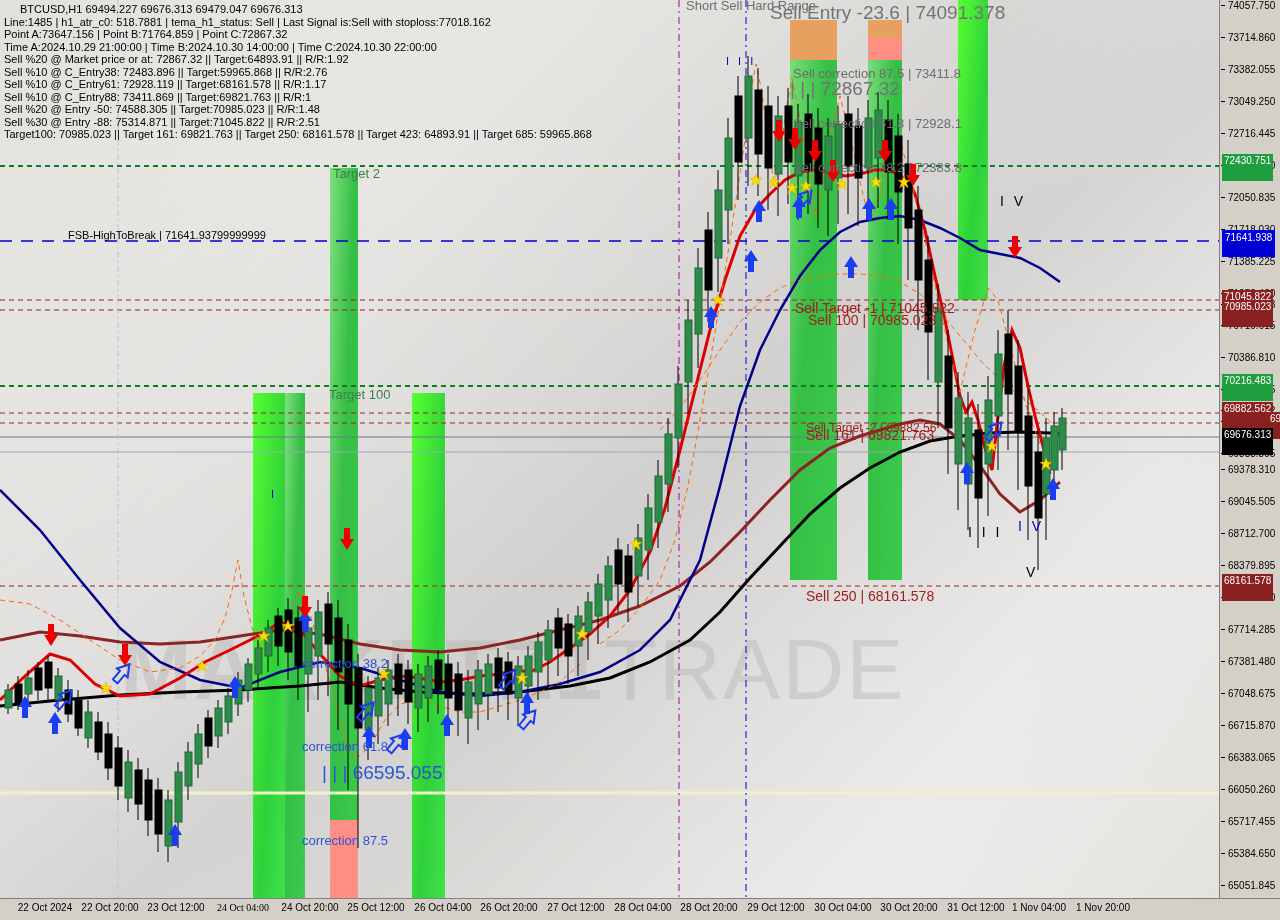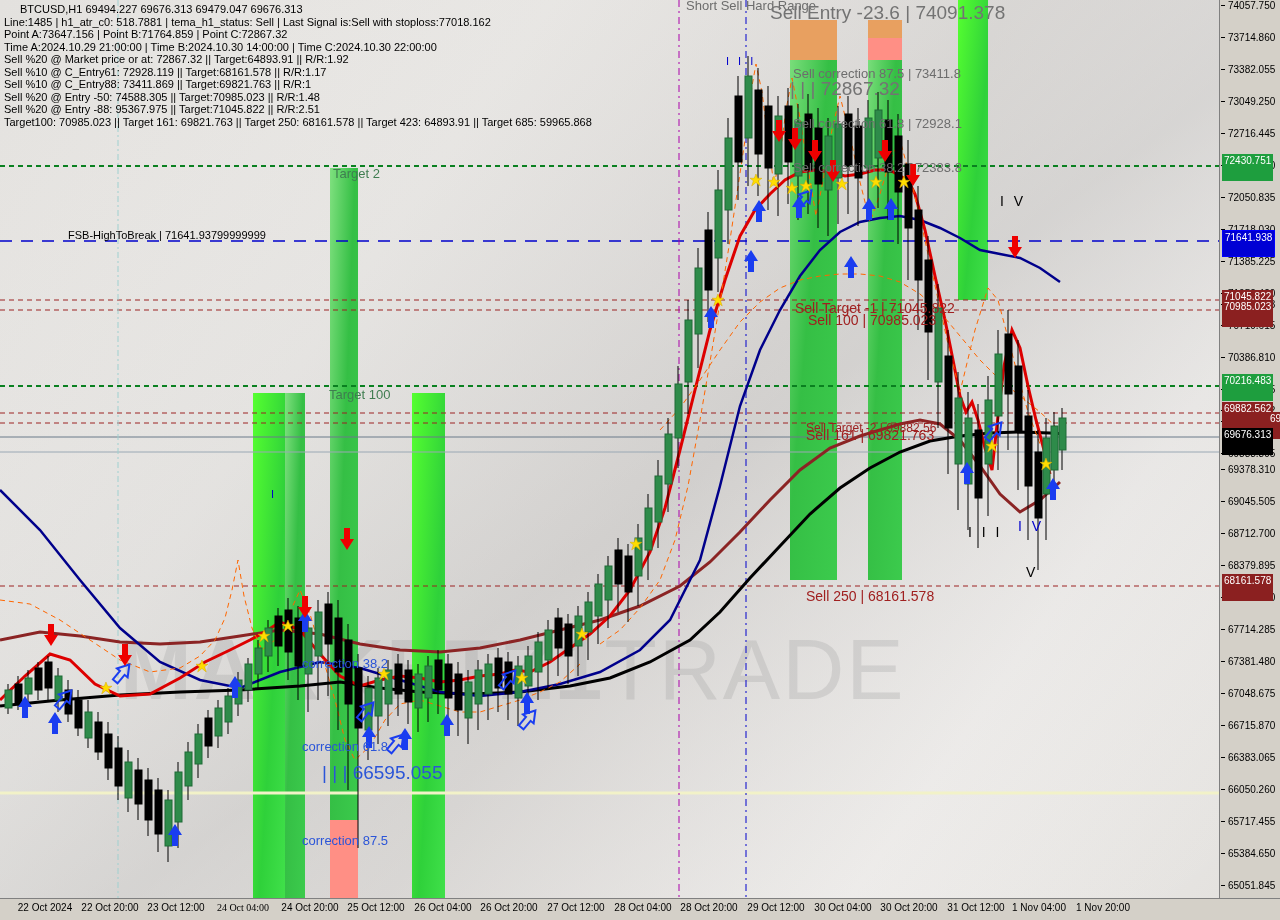--- a/index.html
+++ b/index.html
@@ -576,6 +576,7 @@
       <div>Point A:73647.156 | Point B:71764.859 | Point C:72867.32</div>
       <div>Time A:2024.10.29 21:00:00 | Time B:2024.10.30 14:00:00 | Time C:2024.10.30 22:00:00</div>
       <div>Sell %20 @ Market price or at: 72867.32 || Target:64893.91 || R/R:1.92</div>
+      <div>Sell %10 @ C_Entry38: 72483.896 || Target:59965.868 || R/R:2.76</div>
       <div>Sell %10 @ C_Entry61: 72928.119 || Target:68161.578 || R/R:1.17</div>
       <div>Sell %10 @ C_Entry88: 73411.869 || Target:69821.763 || R/R:1</div>
       <div>Sell %20 @ Entry -50: 74588.305 || Target:70985.023 || R/R:1.48</div>

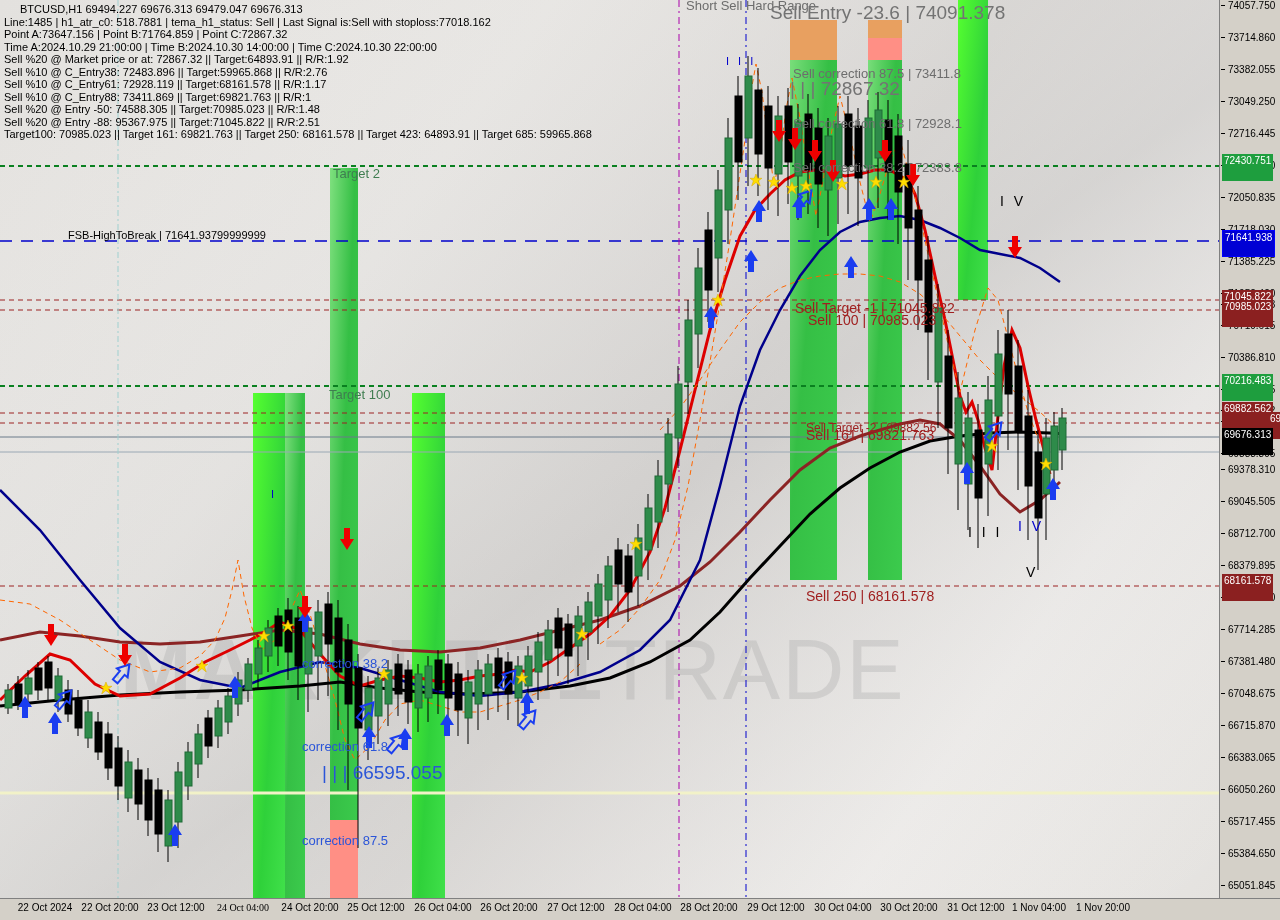--- a/index.html
+++ b/index.html
@@ -580,7 +580,7 @@
       <div>Sell %10 @ C_Entry61: 72928.119 || Target:68161.578 || R/R:1.17</div>
       <div>Sell %10 @ C_Entry88: 73411.869 || Target:69821.763 || R/R:1</div>
       <div>Sell %20 @ Entry -50: 74588.305 || Target:70985.023 || R/R:1.48</div>
-      <div>Sell %20 @ Entry -88: 95367.975 || Target:71045.822 || R/R:2.51</div>
+      <div>Sell %30 @ Entry -88: 75314.871 || Target:71045.822 || R/R:2.51</div>
       <div>Target100: 70985.023 || Target 161: 69821.763 || Target 250: 68161.578 || Target 423: 64893.91 || Target 685: 59965.868</div>
     </div>
 

